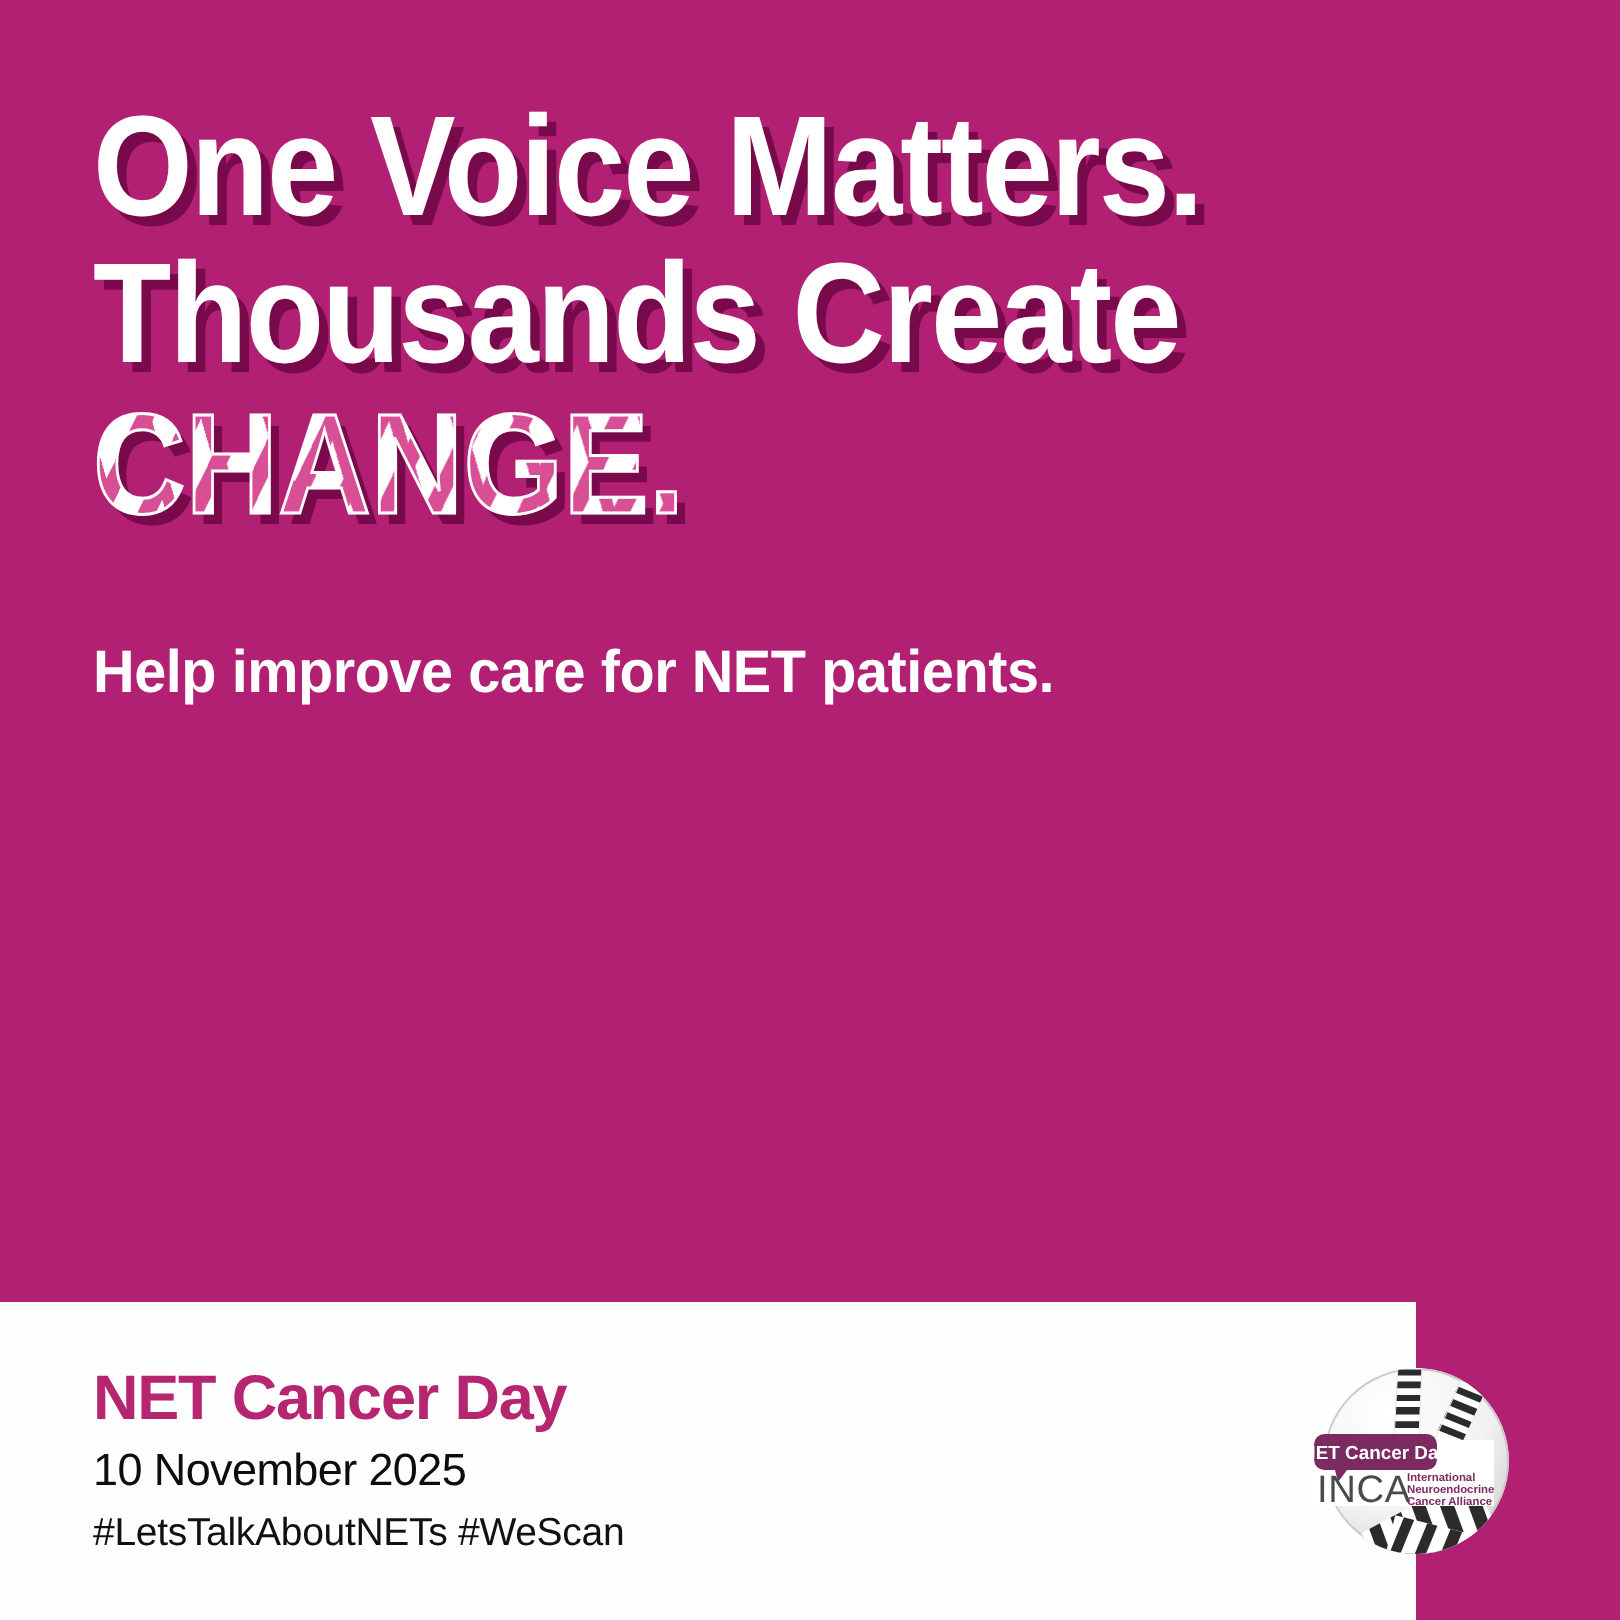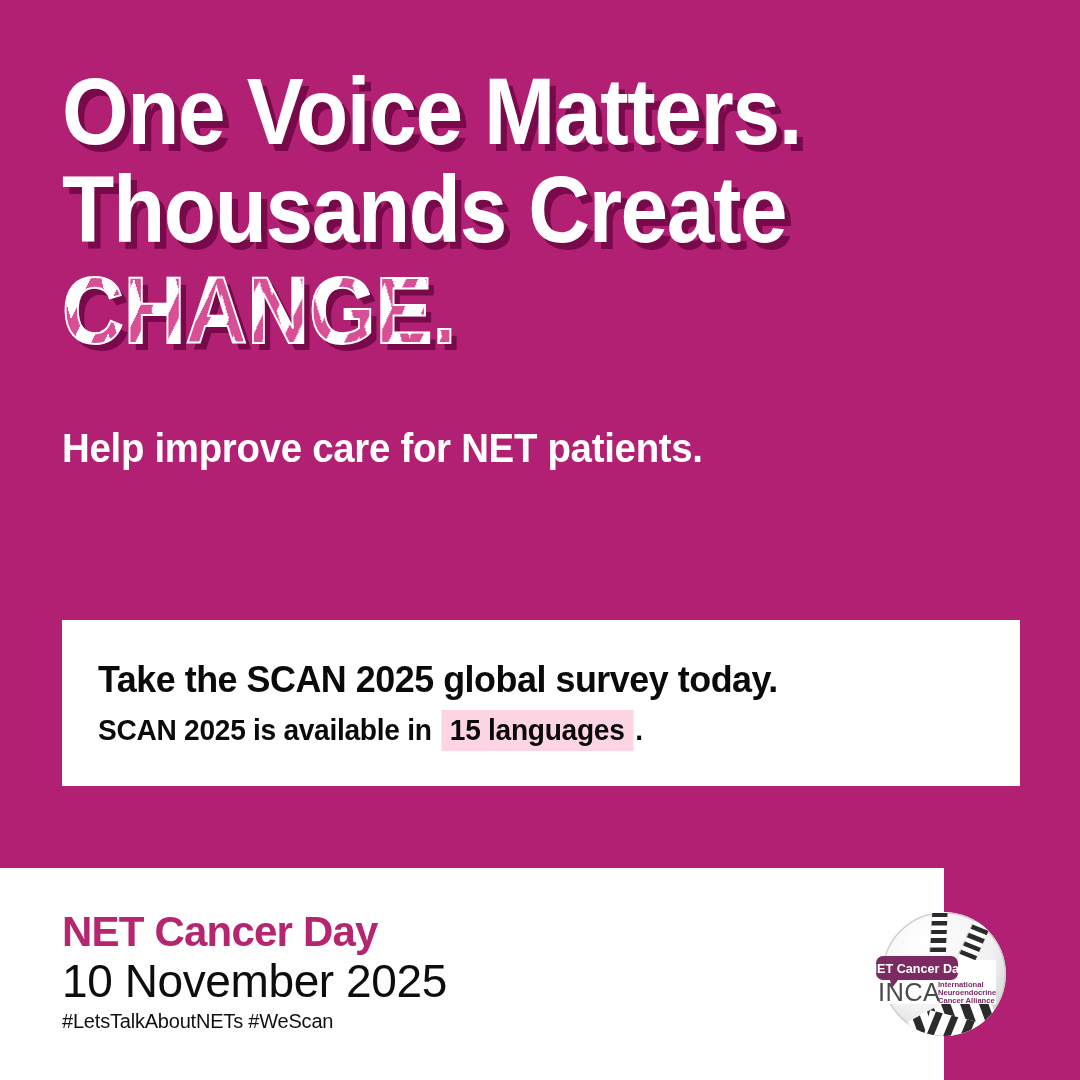--- a/index.html
+++ b/index.html
@@ -228,10 +228,6 @@
 
     <div class="subhead">Help improve care for NET patients.</div>
 
-    <div class="callout">
-      <div class="callout-line1">Take the SCAN 2025 global survey today.</div>
-      <div class="callout-line2"><span>SCAN 2025 is available in</span> <span class="hl-pink">15 languages</span><span>.</span></div>
-    </div>
 
   </div>
 

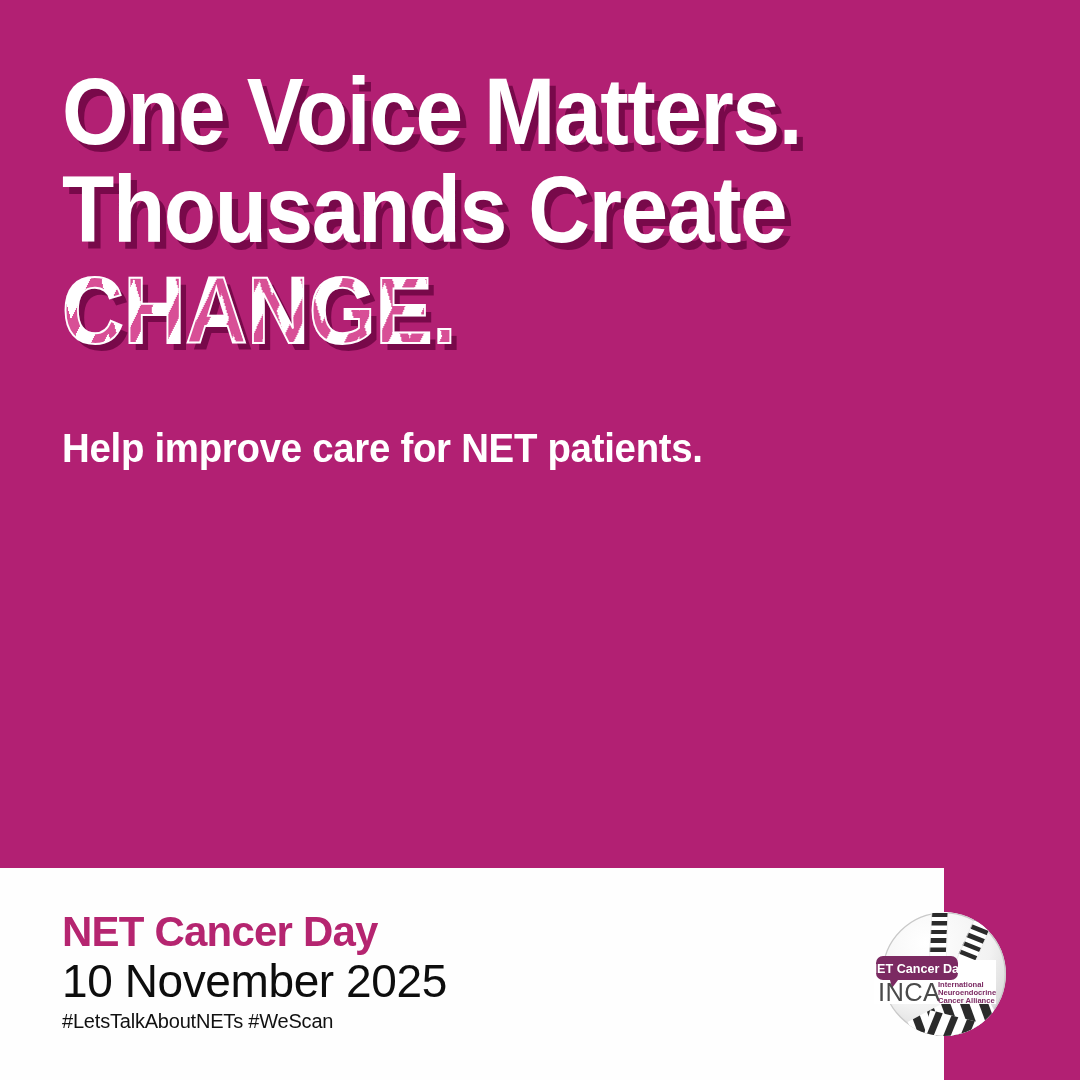--- a/index.html
+++ b/index.html
@@ -185,7 +185,7 @@
     margin-top: 4px;
     font-family: "Liberation Sans", sans-serif;
     font-weight: 400;
-    font-size: 46px;
+    font-size: 30px;
     line-height: 42px;
     letter-spacing: -0.4px;
     color: #0d0d0d;

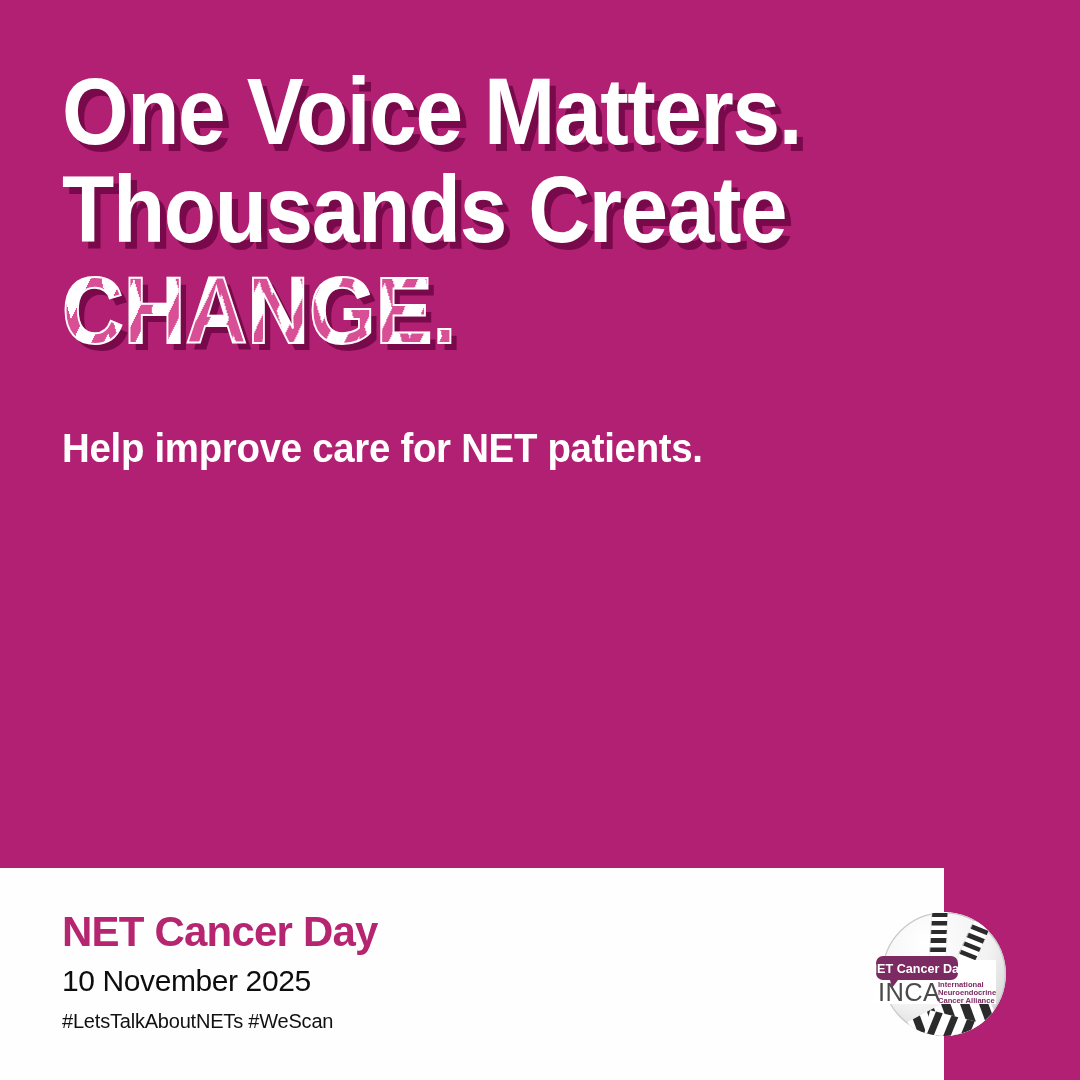--- a/index.html
+++ b/index.html
@@ -194,7 +194,7 @@
     margin-top: 3px;
     font-family: "Liberation Sans", sans-serif;
     font-weight: 400;
-    font-size: 20px;
+    font-size: 26px;
     line-height: 32px;
     letter-spacing: -0.2px;
     color: #111111;

